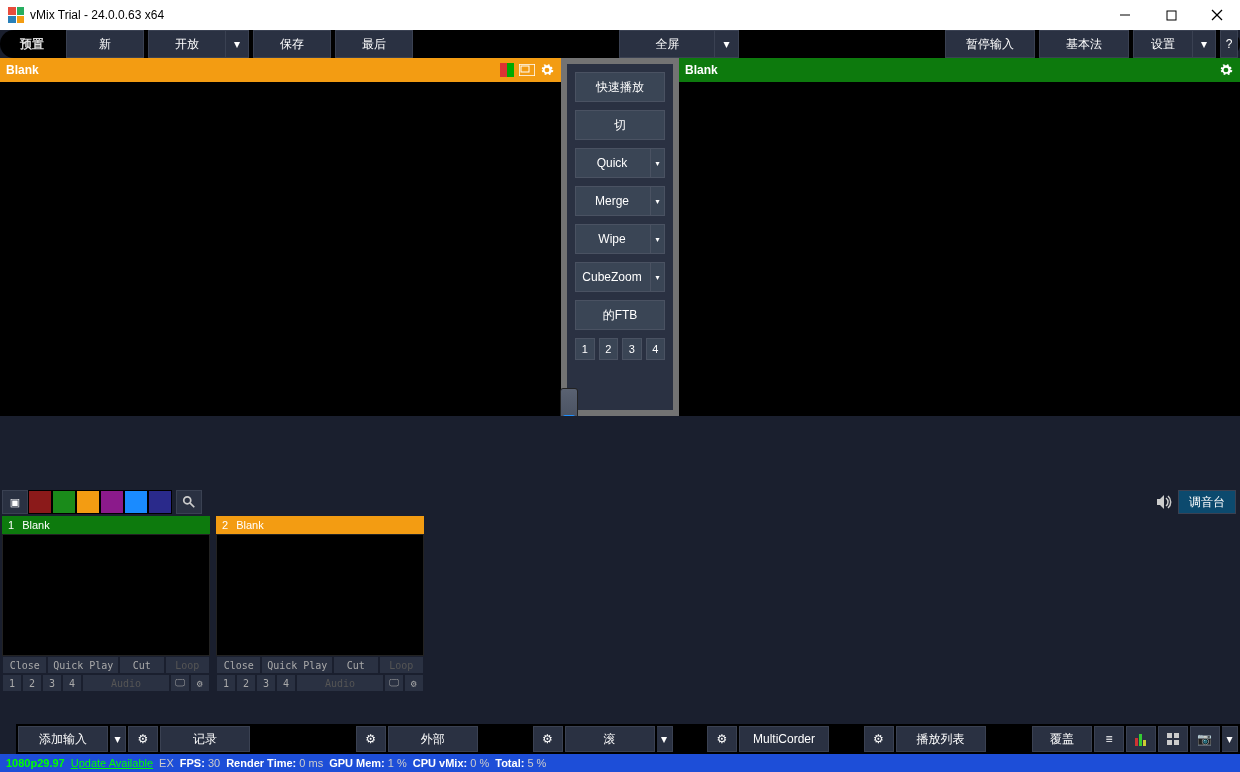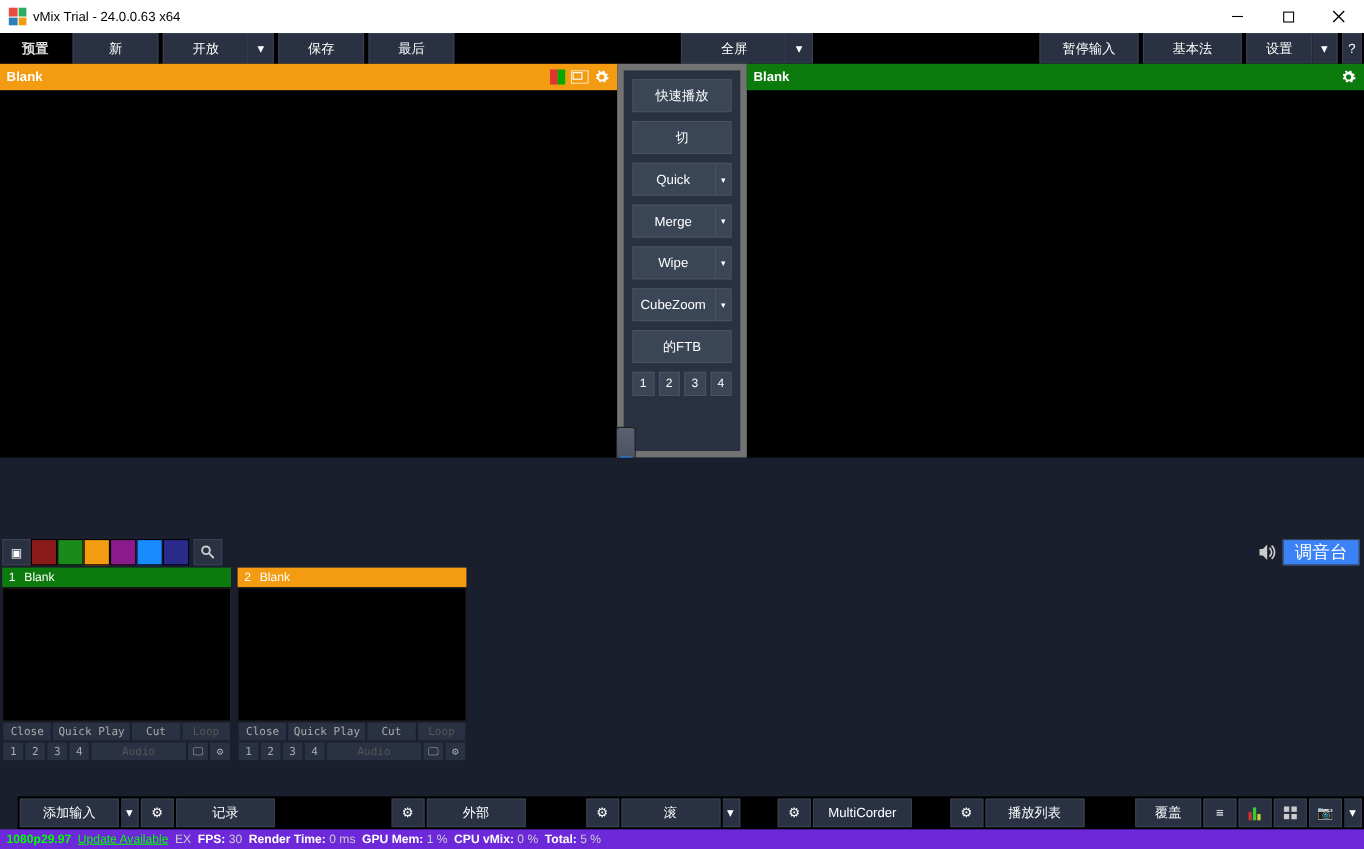--- a/index.html
+++ b/index.html
@@ -15,7 +15,7 @@
 .win-btn { width: 46px; height: 30px; display: flex; align-items: center; justify-content: center; color: #000; cursor: pointer; font-size: 14px; }
 
 
-.toolbar { height: 28px; background: #000; display: flex; align-items: stretch; padding: 0 2px; gap: 4px; }
+.toolbar { height: 28px; background: #000; display: flex; align-items: stretch; padding: 0 2px; gap: 4px; border-radius: 14px; }
 .tb-btn { background: #2a3142; color: #fff; border: 1px solid #3a4152; font-size: 12px; display: flex; align-items: center; justify-content: center; cursor: pointer; padding: 0 8px; min-width: 78px; }
 .tb-btn.small { min-width: 18px; padding: 0; }
 .tb-btn.dd { min-width: 14px; border-left: none; }

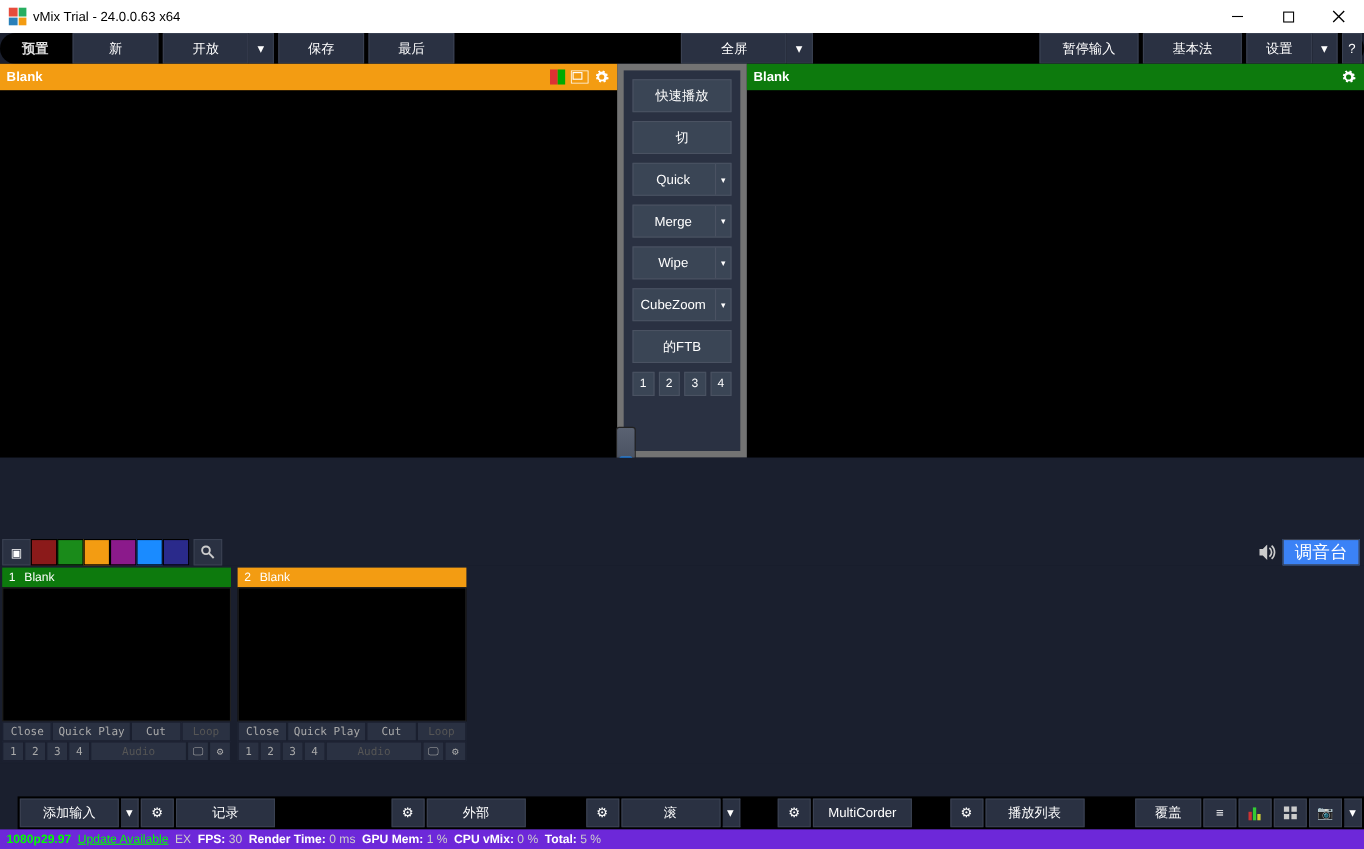--- a/index.html
+++ b/index.html
@@ -53,7 +53,7 @@
 .search-btn { width:26px; border:1px solid #3a4152; background:#2a3142; margin-left:4px; cursor:pointer; display:flex;align-items:center;justify-content:center;}
 .filter-spacer{flex:1;}
 .audio-ind{width:28px;display:flex;align-items:center;justify-content:center;cursor:pointer;}
-.mixer-label{font-size:16px; padding:0 10px; display:flex; align-items:center; background:#3b82f6; border:1px solid #3a4152; cursor:pointer;}
+.mixer-label{font-size:12px; padding:0 10px; display:flex; align-items:center; background:#0c4a6e; border:1px solid #3a4152; cursor:pointer;}
 
 
 .inputs-row { display:flex; gap:6px; padding:2px; background:#1a1f2e; height:180px;}

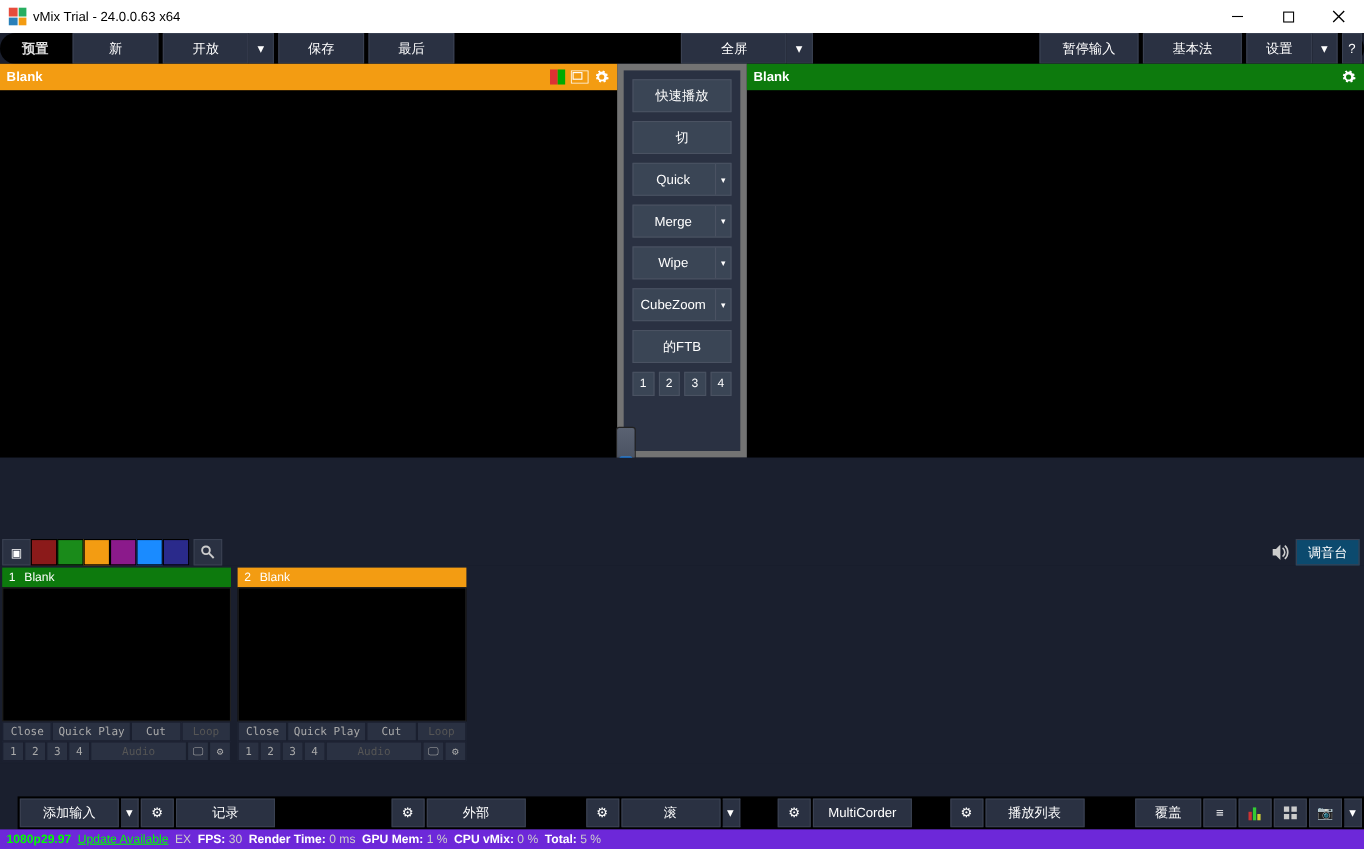--- a/index.html
+++ b/index.html
@@ -76,7 +76,7 @@
 .bb-btn.wide{min-width:90px;}
 
 
-.status-bar { position:absolute; bottom:0; left:0; right:0; height:18px; background:#6d28d9; display:flex; align-items:center; font-size:11px; padding:0 6px; gap:6px;}
+.status-bar { position:absolute; bottom:0; left:0; right:0; height:18px; background:#1d4ed8; display:flex; align-items:center; font-size:11px; padding:0 6px; gap:6px;}
 .st-green{color:#0f0;font-weight:bold;}
 .st-link{color:#0f0;text-decoration:underline;cursor:pointer;}
 .st-item{color:#ccc;}

